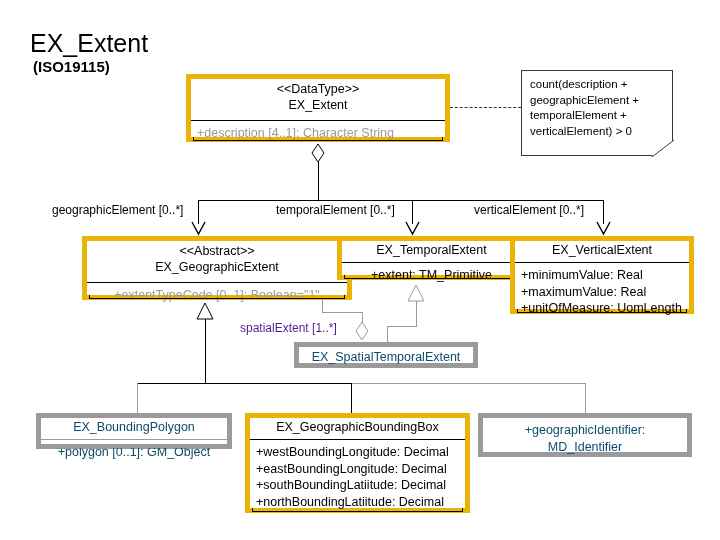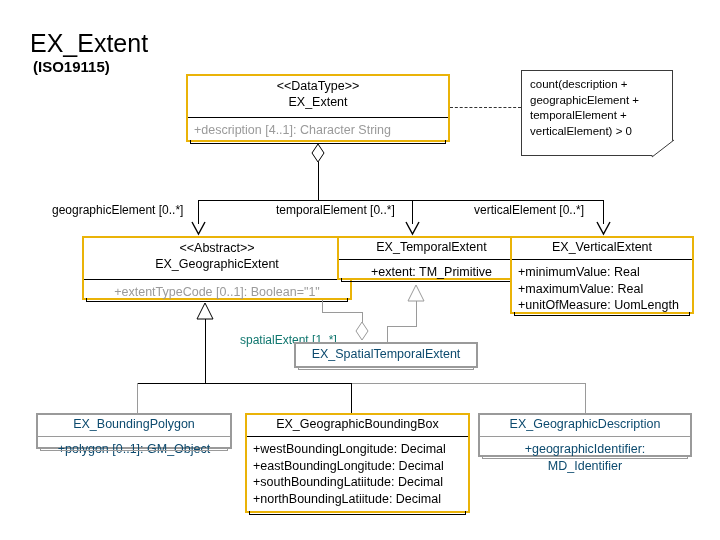--- a/index.html
+++ b/index.html
@@ -38,7 +38,7 @@
     position: absolute;
     box-sizing: border-box;
     background: #ffffff;
-    border: 2px solid #eab308;
+    border: 5px solid #eab308;
     color: #000000;
   }
   .uml-class.grayed {

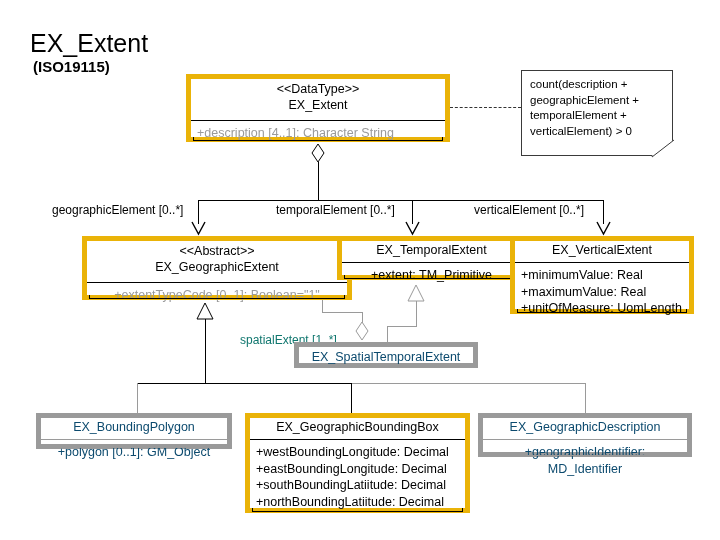--- a/index.html
+++ b/index.html
@@ -120,7 +120,7 @@
     white-space: nowrap;
     text-align: right;
   }
-  .lbl.gray { color: #0f766e; margin-top: 12px; }
+  .lbl.gray { color: #4c1d95; }
   svg.glyph { position: absolute; overflow: visible; }
 </style>
 </head>

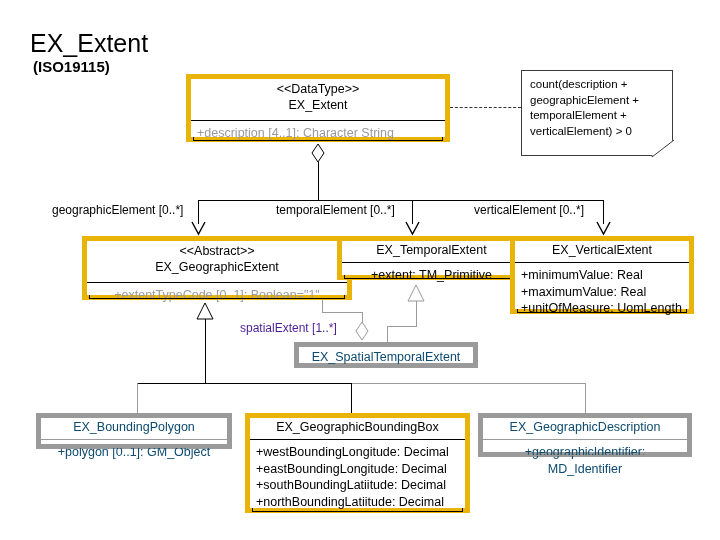--- a/index.html
+++ b/index.html
@@ -269,9 +269,6 @@
   </div>
 
   <div class="uml-class grayed" style="left:478px; top:413px; width:214px; height:44px;">
-    <div class="hdr" style="height:22px; padding-top:2px;">
-      <div>EX_GeographicDescription</div>
-    </div>
     <div class="attrs center">
       <div>+geographicIdentifier: MD_Identifier</div>
     </div>

